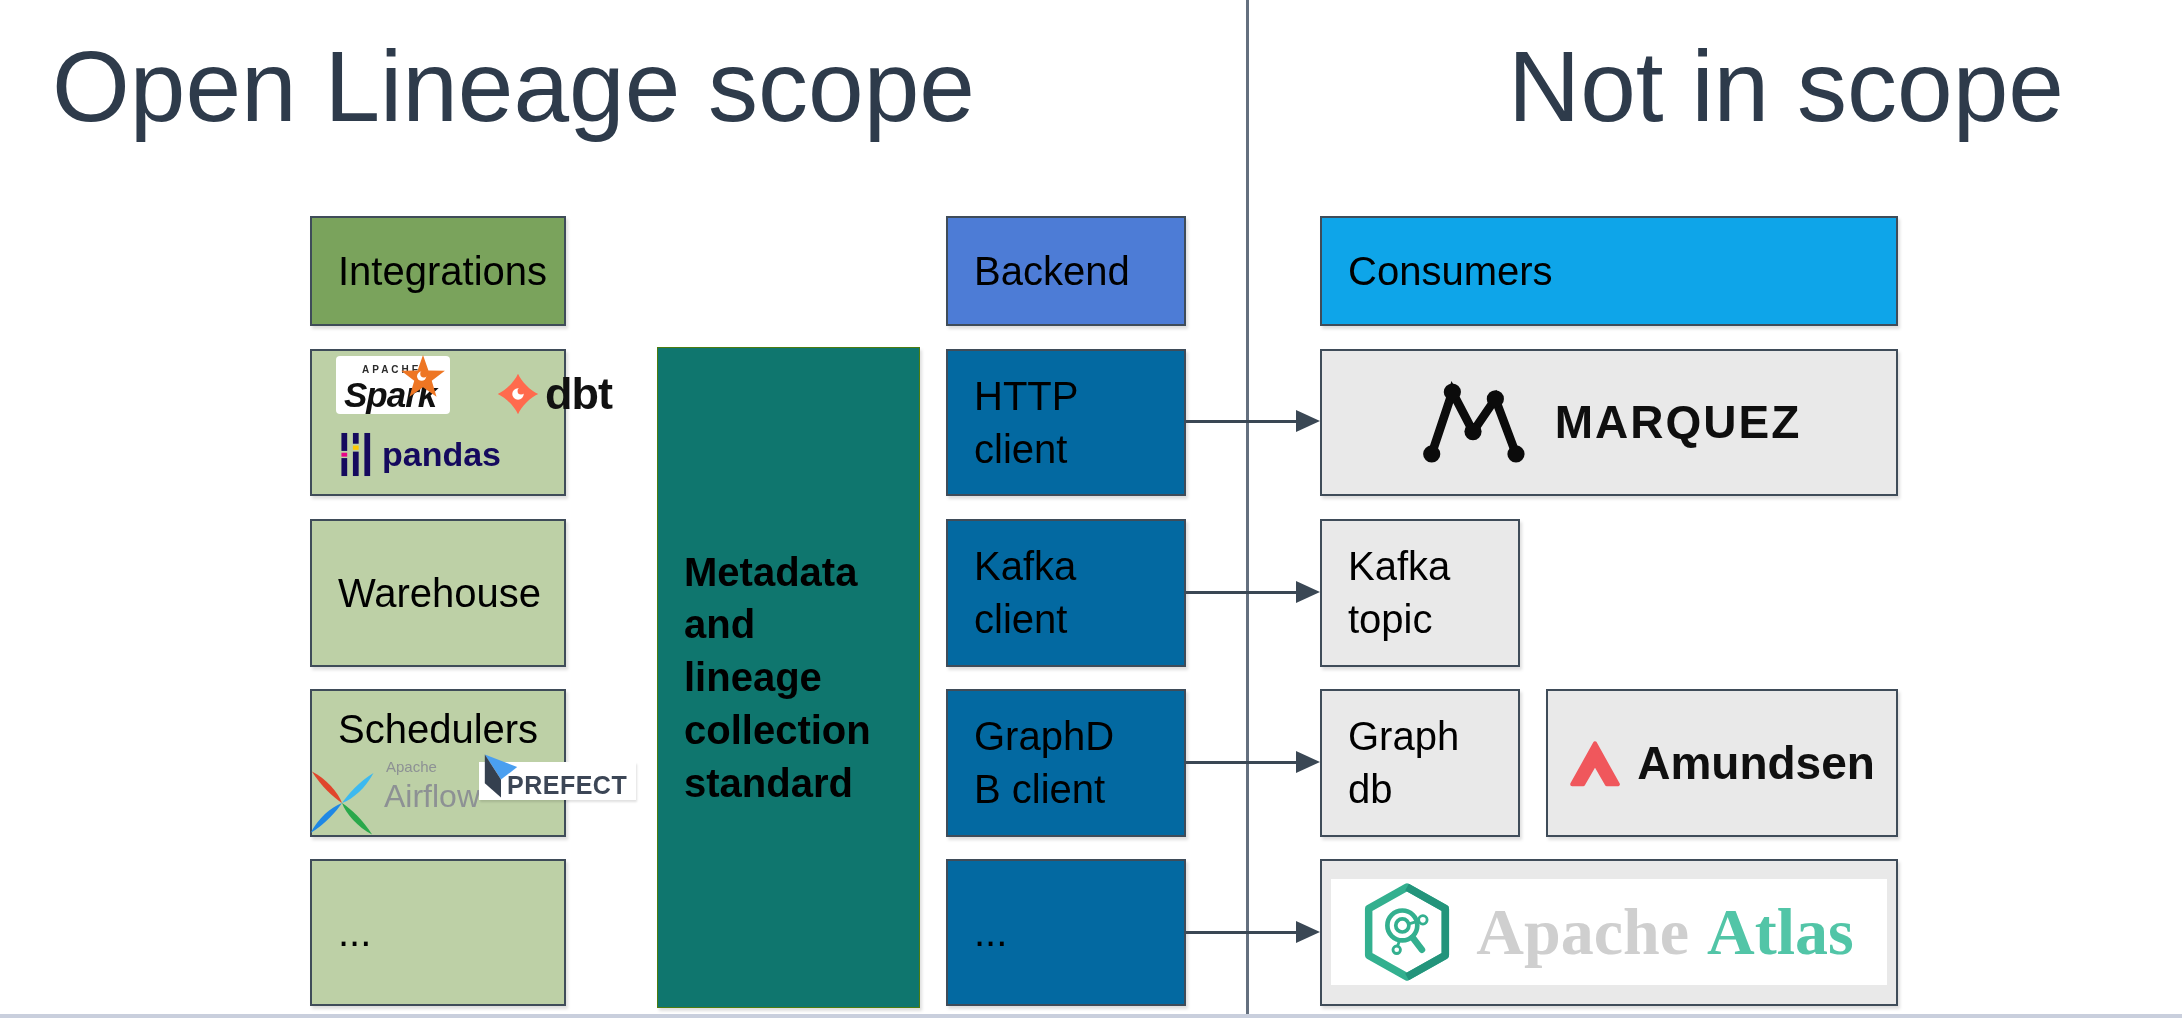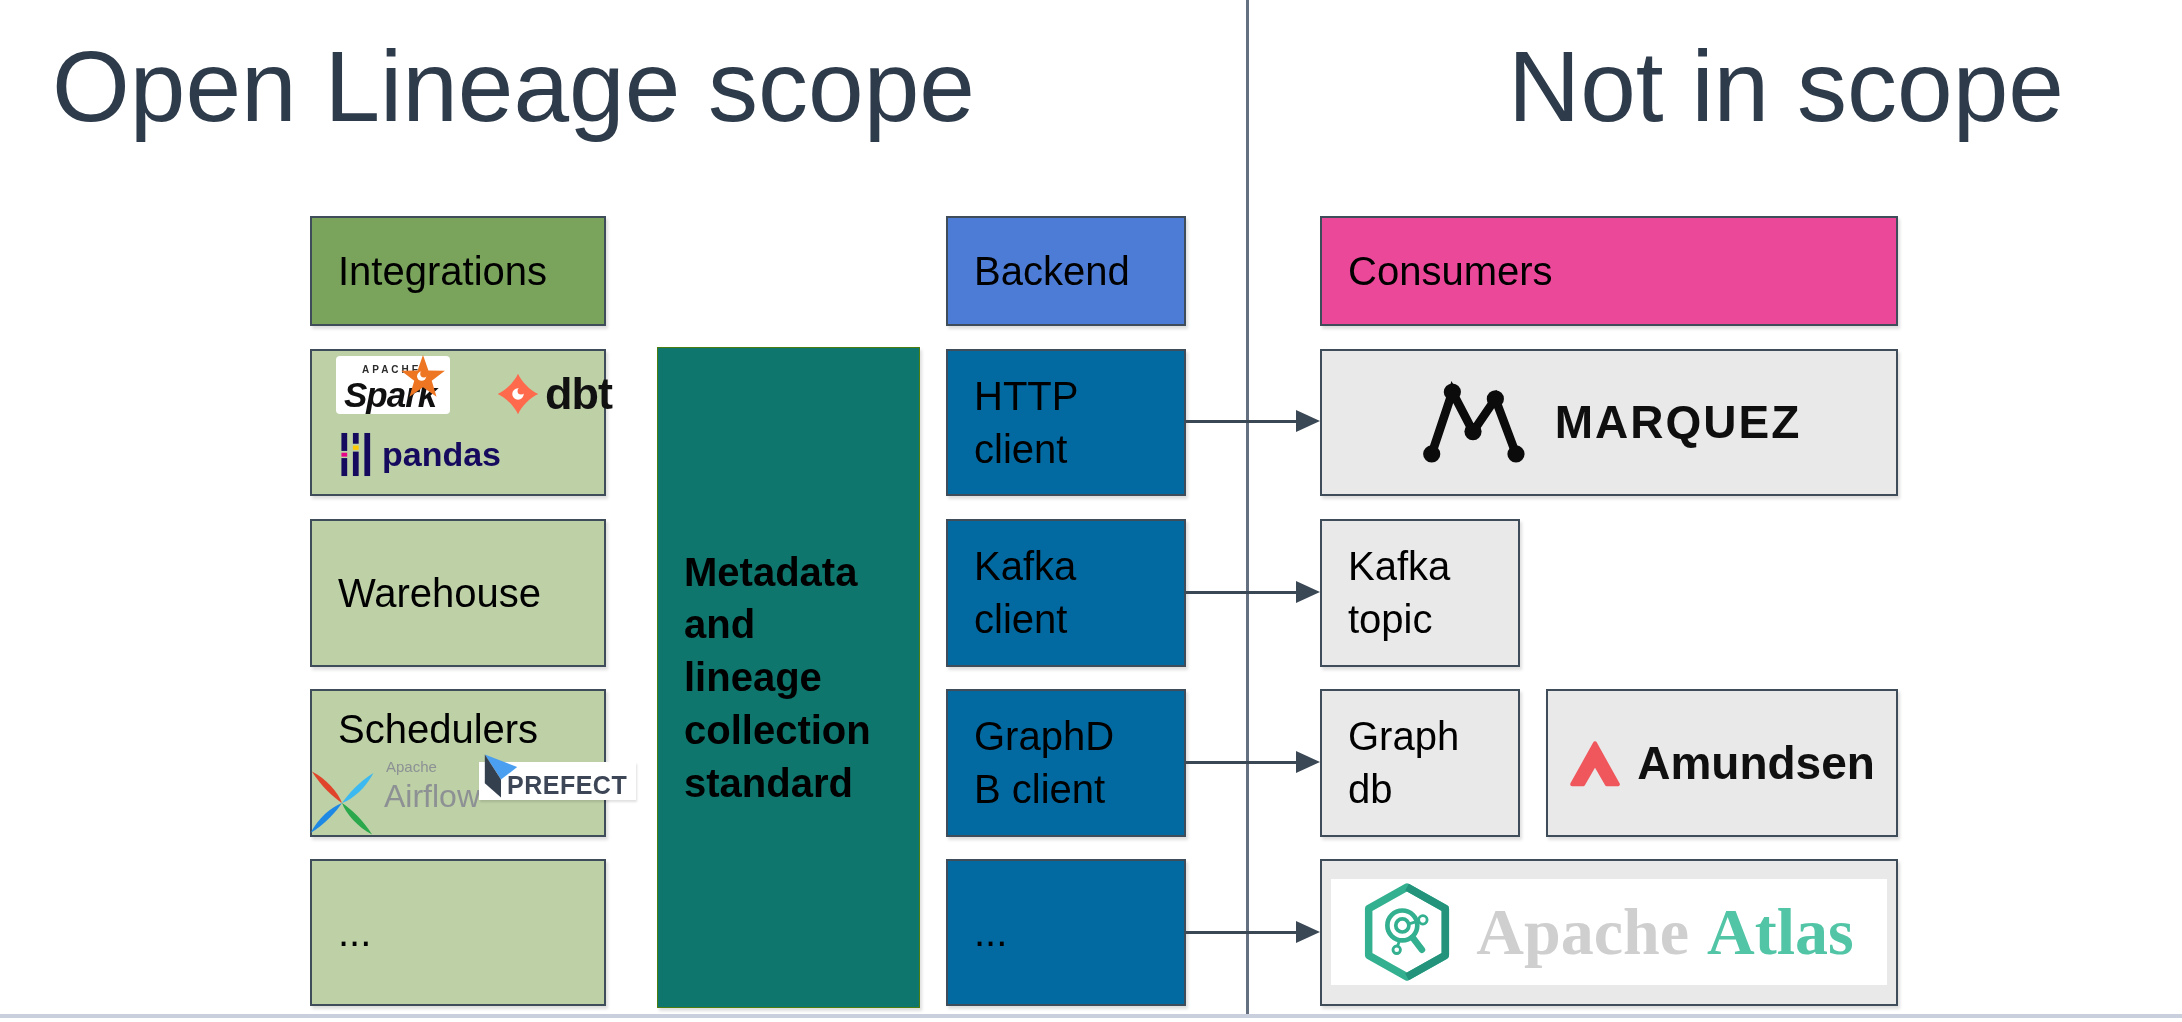--- a/index.html
+++ b/index.html
@@ -22,7 +22,7 @@
   .lgray{background:#e9e9e9;}
 
   
-  .c1{left:310px;width:296px;}
+  .c1{left:310px;width:256px;}
   .c3{left:946px;width:240px;}
   .c4{left:1320px;width:578px;}
   .c4s{left:1320px;width:200px;}

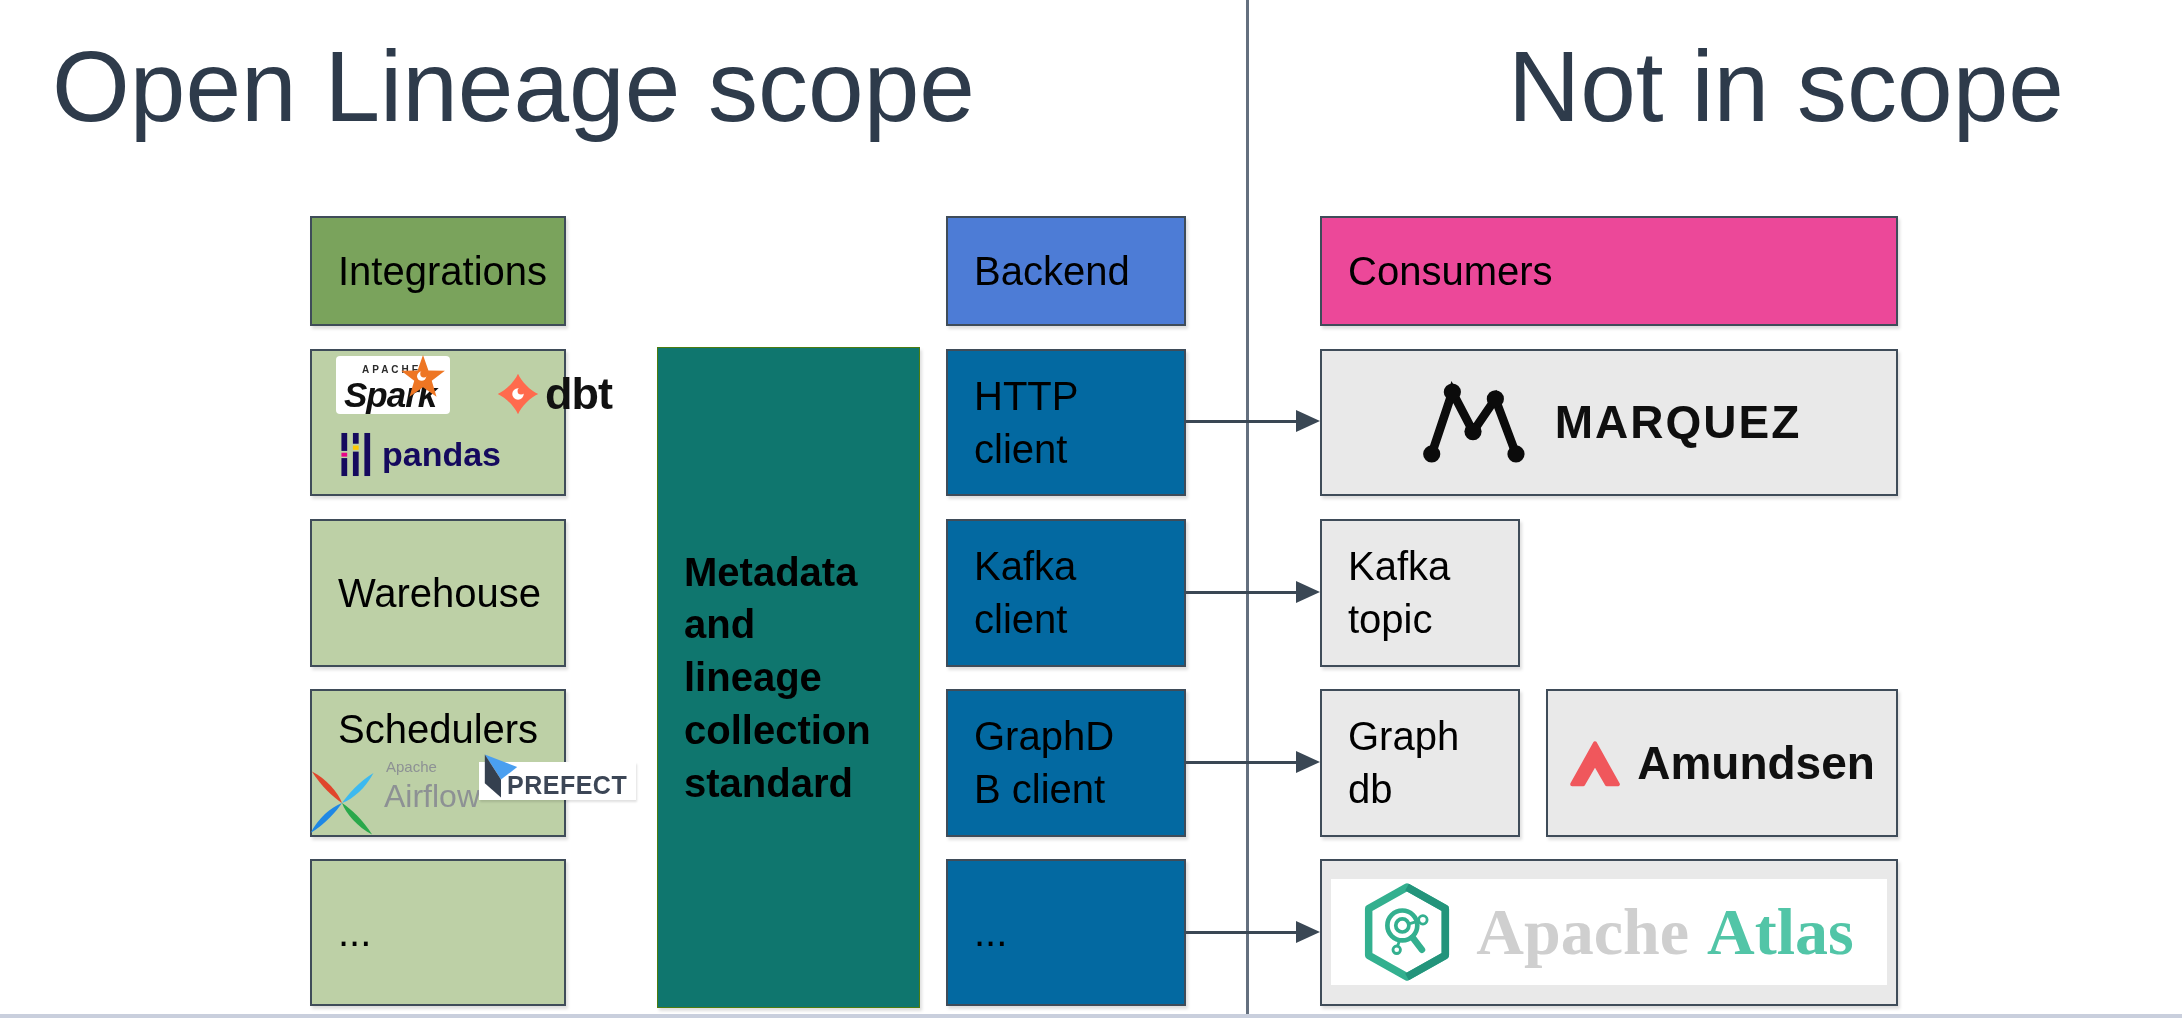--- a/index.html
+++ b/index.html
@@ -18,7 +18,7 @@
   .teal{background:#0f766e;border:1px solid #4d7c0f;font-weight:bold;}
   .hblue{background:#4d7cd6;}
   .lblue{background:#0369a1;}
-  .hgray{background:#ec4899;}
+  .hgray{background:#0ea5e9;}
   .lgray{background:#e9e9e9;}
 
   

